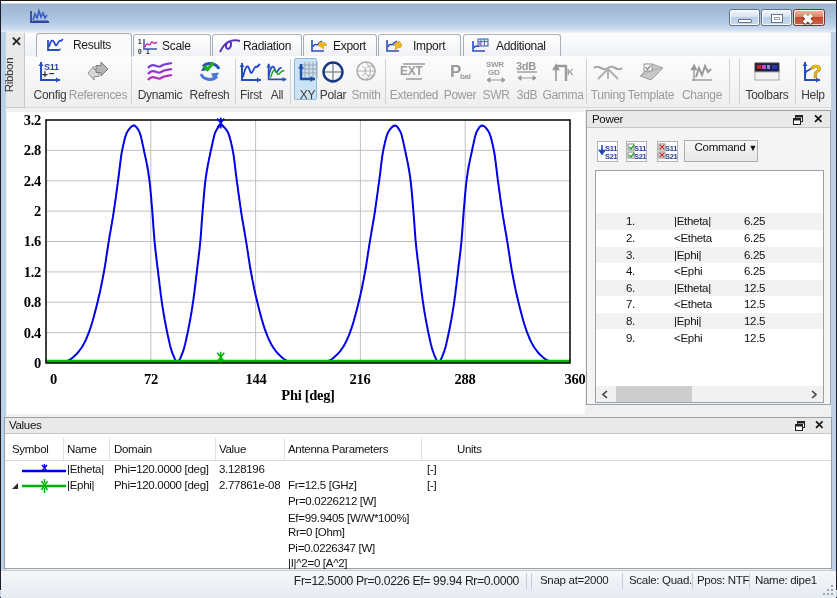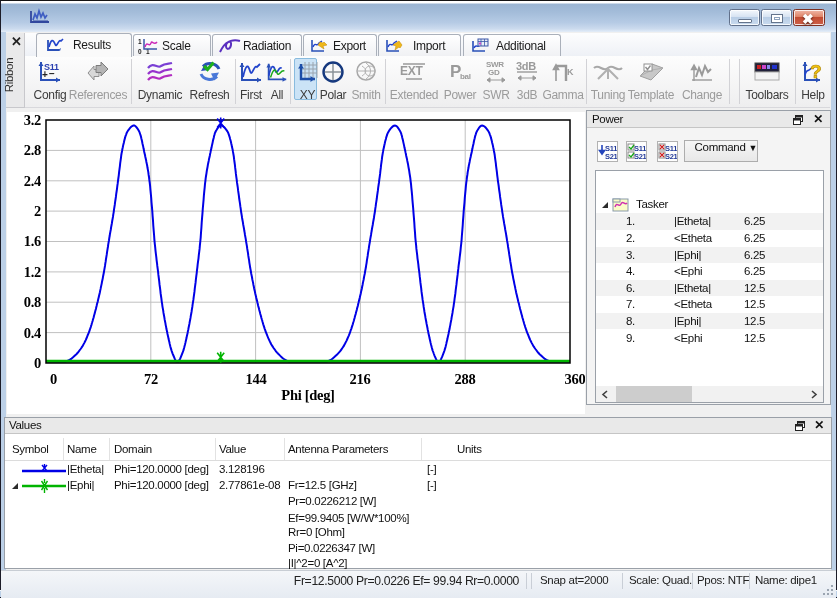--- a/index.html
+++ b/index.html
@@ -419,17 +419,6 @@
     </div>
     <div id="cmdbtn">Command <span style="font-size:9px;">▼</span></div>
     <div id="ctable">
-      <div class="crow" style="top:25px;">
-        <svg style="position:absolute;left:4px;top:4px;" width="10" height="10" viewBox="0 0 10 10">
-            <path d="M8 2 V8 H2 Z" fill="#2b2b2b"></path>
-          </svg>
-        <svg style="position:absolute;left:16px;top:1px;" width="17" height="15" viewBox="0 0 17 15">
-          <rect x="1" y="2" width="15" height="12" fill="#fbfbc8" stroke="#8899aa"></rect>
-          <rect x="1" y="2" width="7" height="3" fill="#fbfbc8" stroke="#8899aa"></rect>
-          <path d="M3 10 C5 4,7 11,9 7 C11 3,13 9,15 6" stroke="#d030b0" stroke-width="1.5" fill="none"></path>
-        </svg>
-        <div style="position:absolute;left:40px;top:2px;">Tasker</div>
-      </div>
       <div class="crow alt" style="top:42.3px;">
           <div style="position:absolute;left:30px;top:2px;">1.</div>
           <div style="position:absolute;left:78px;top:2px;">|Etheta|</div>

